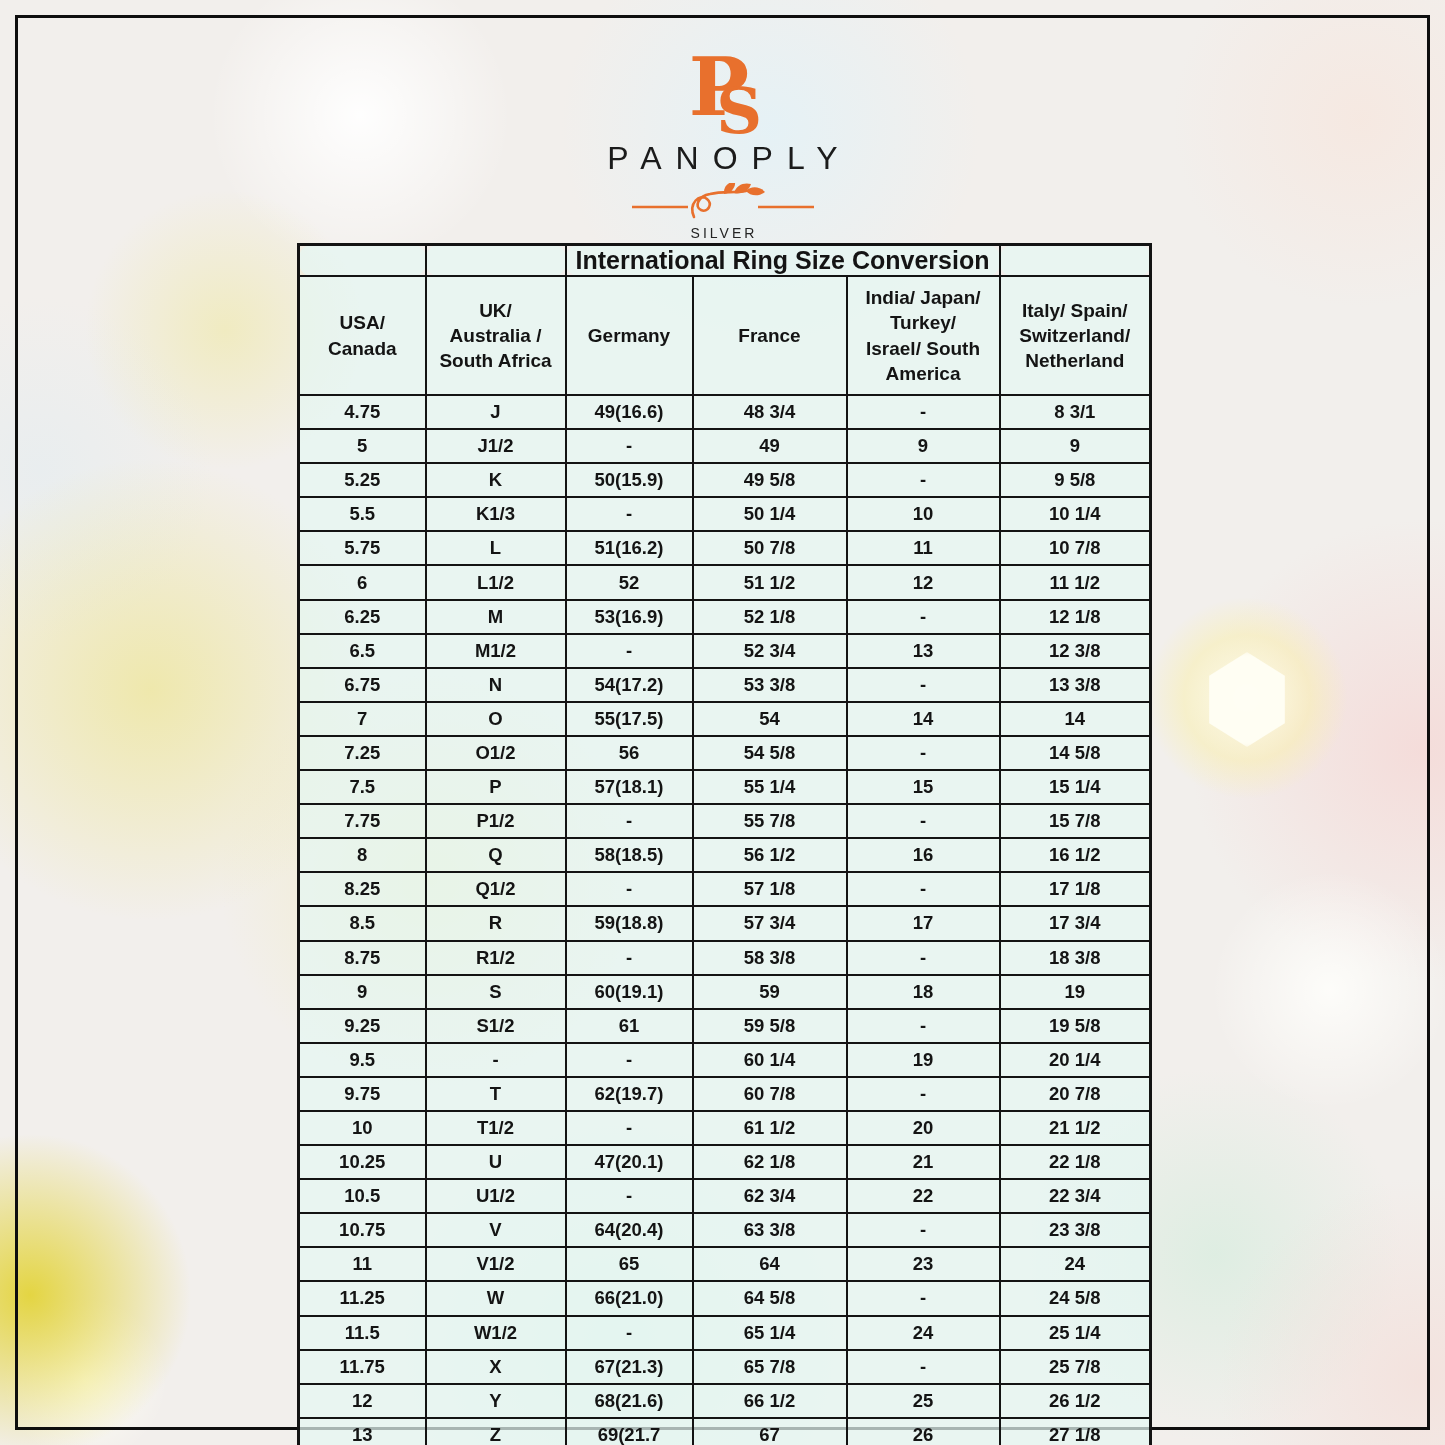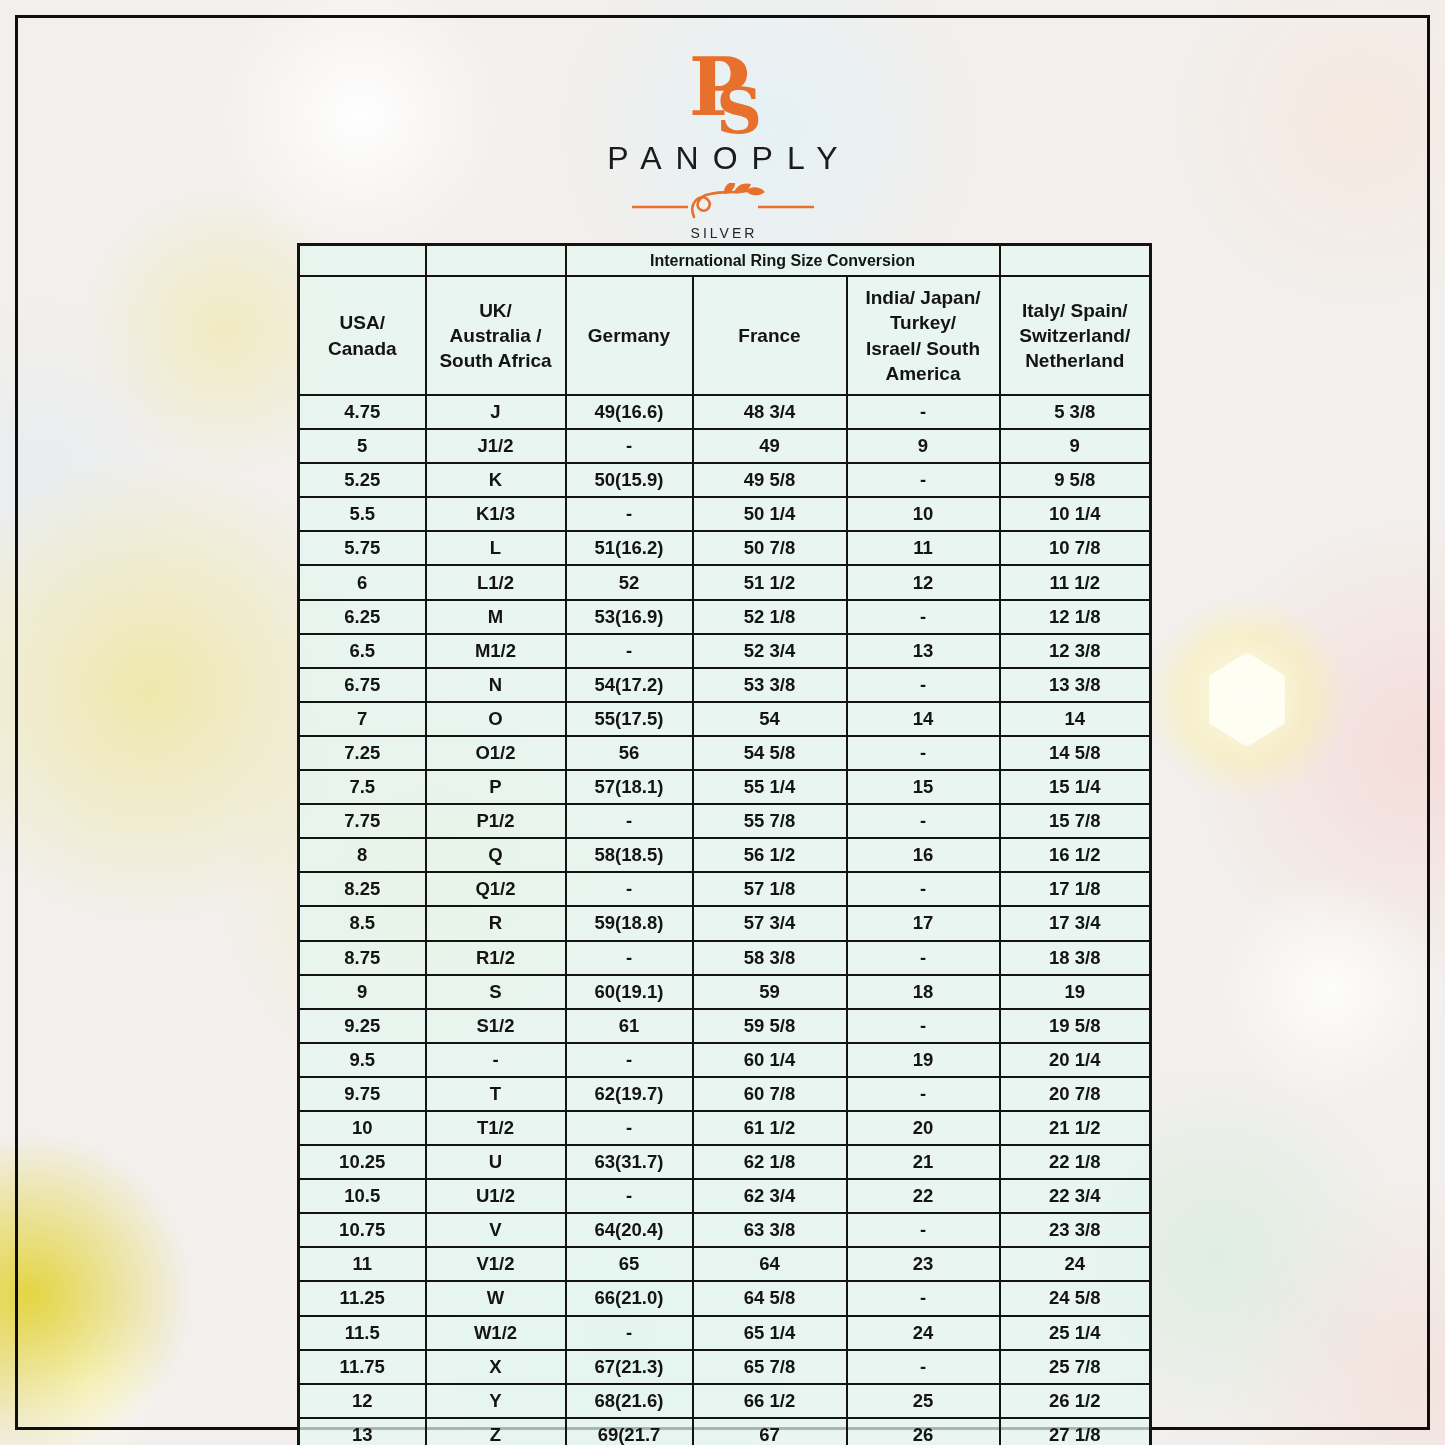--- a/index.html
+++ b/index.html
@@ -56,7 +56,7 @@
     background:rgba(228,247,242,0.72);
     padding:0;overflow:hidden;
   }
-  .title-row td{height:29px;font-size:16px;border-radius:13px;}
+  .title-row td{height:29px;font-size:25px;border-radius:13px;}
   .header-row th{height:117px;font-size:19px;line-height:1.32;font-weight:bold;}
   .ring-table tbody td{height:32.1px;font-size:18.5px;}
 </style>

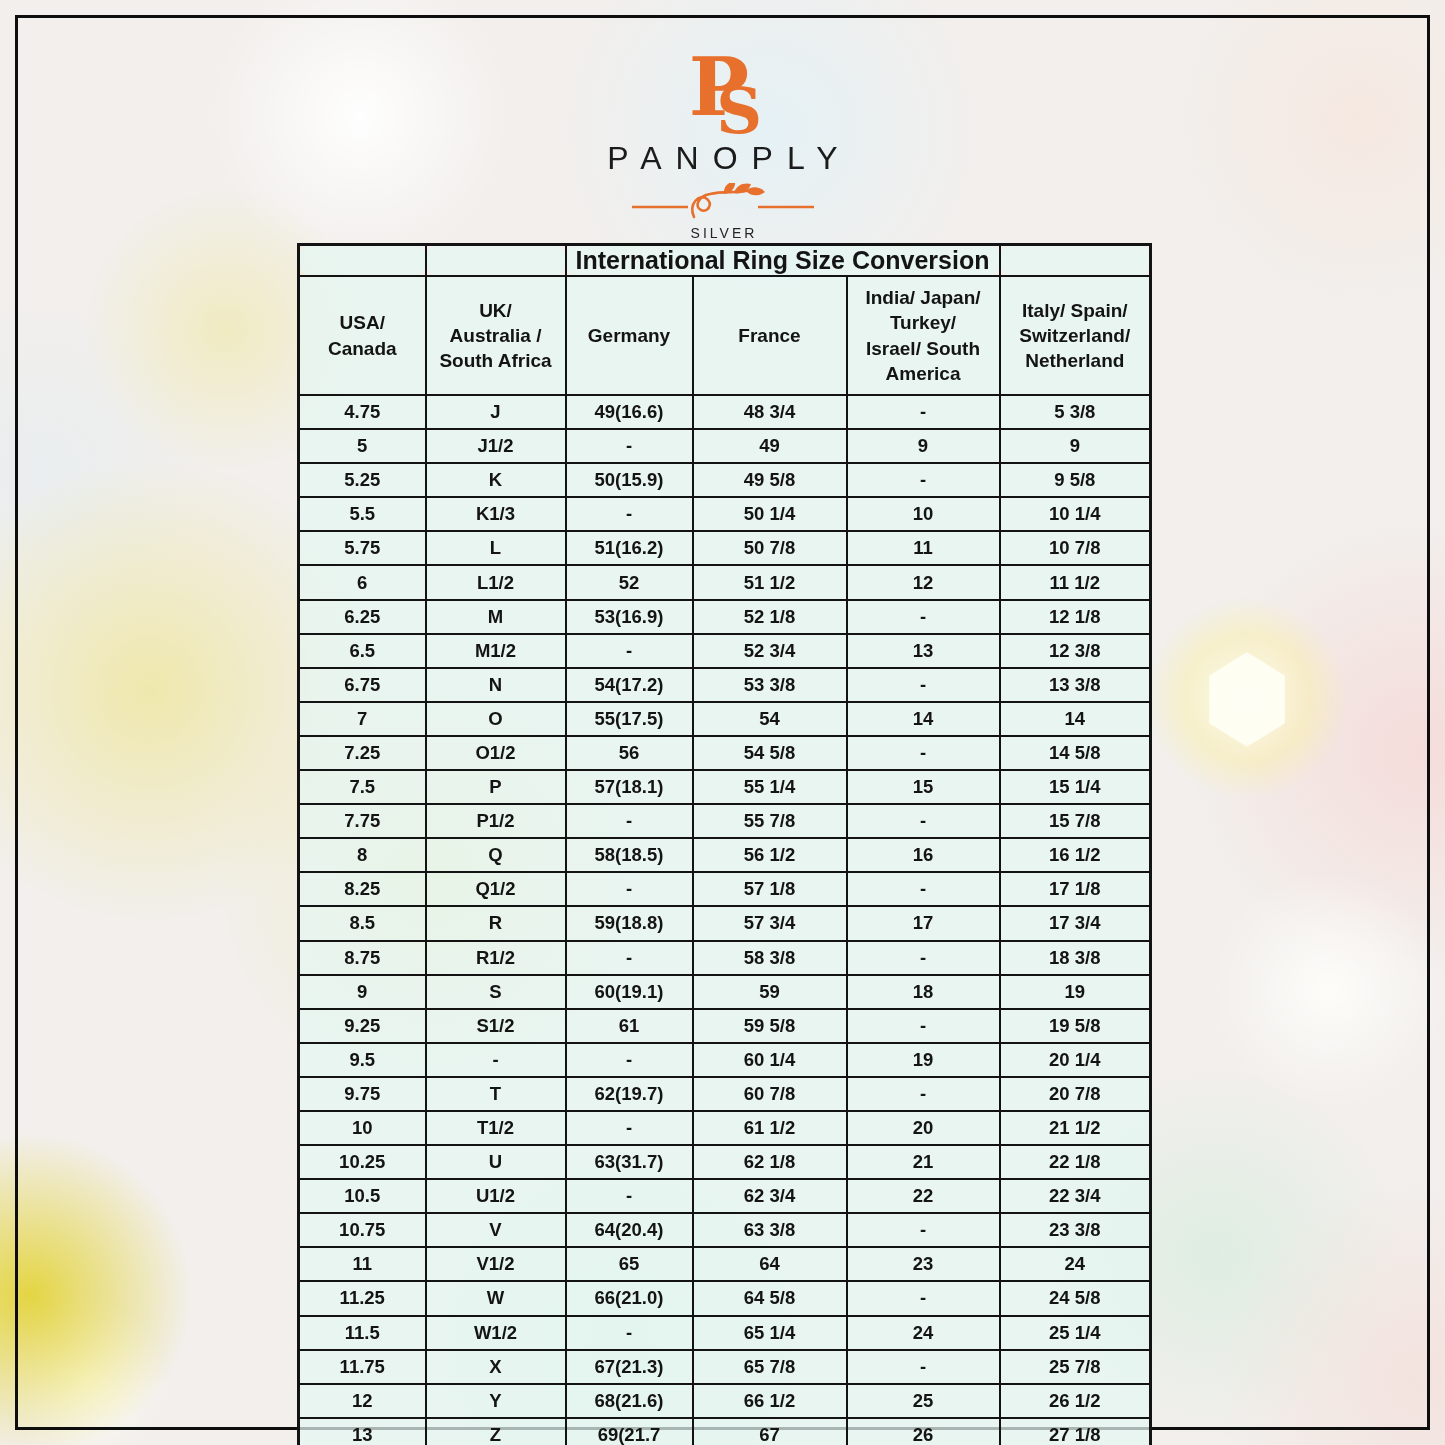--- a/index.html
+++ b/index.html
@@ -119,7 +119,7 @@
           <td>49(16.6)</td>
           <td>48 3/4</td>
           <td>-</td>
-          <td>5 3/8</td>
+          <td>8 3/1</td>
         </tr>
         <tr>
           <td>5</td>

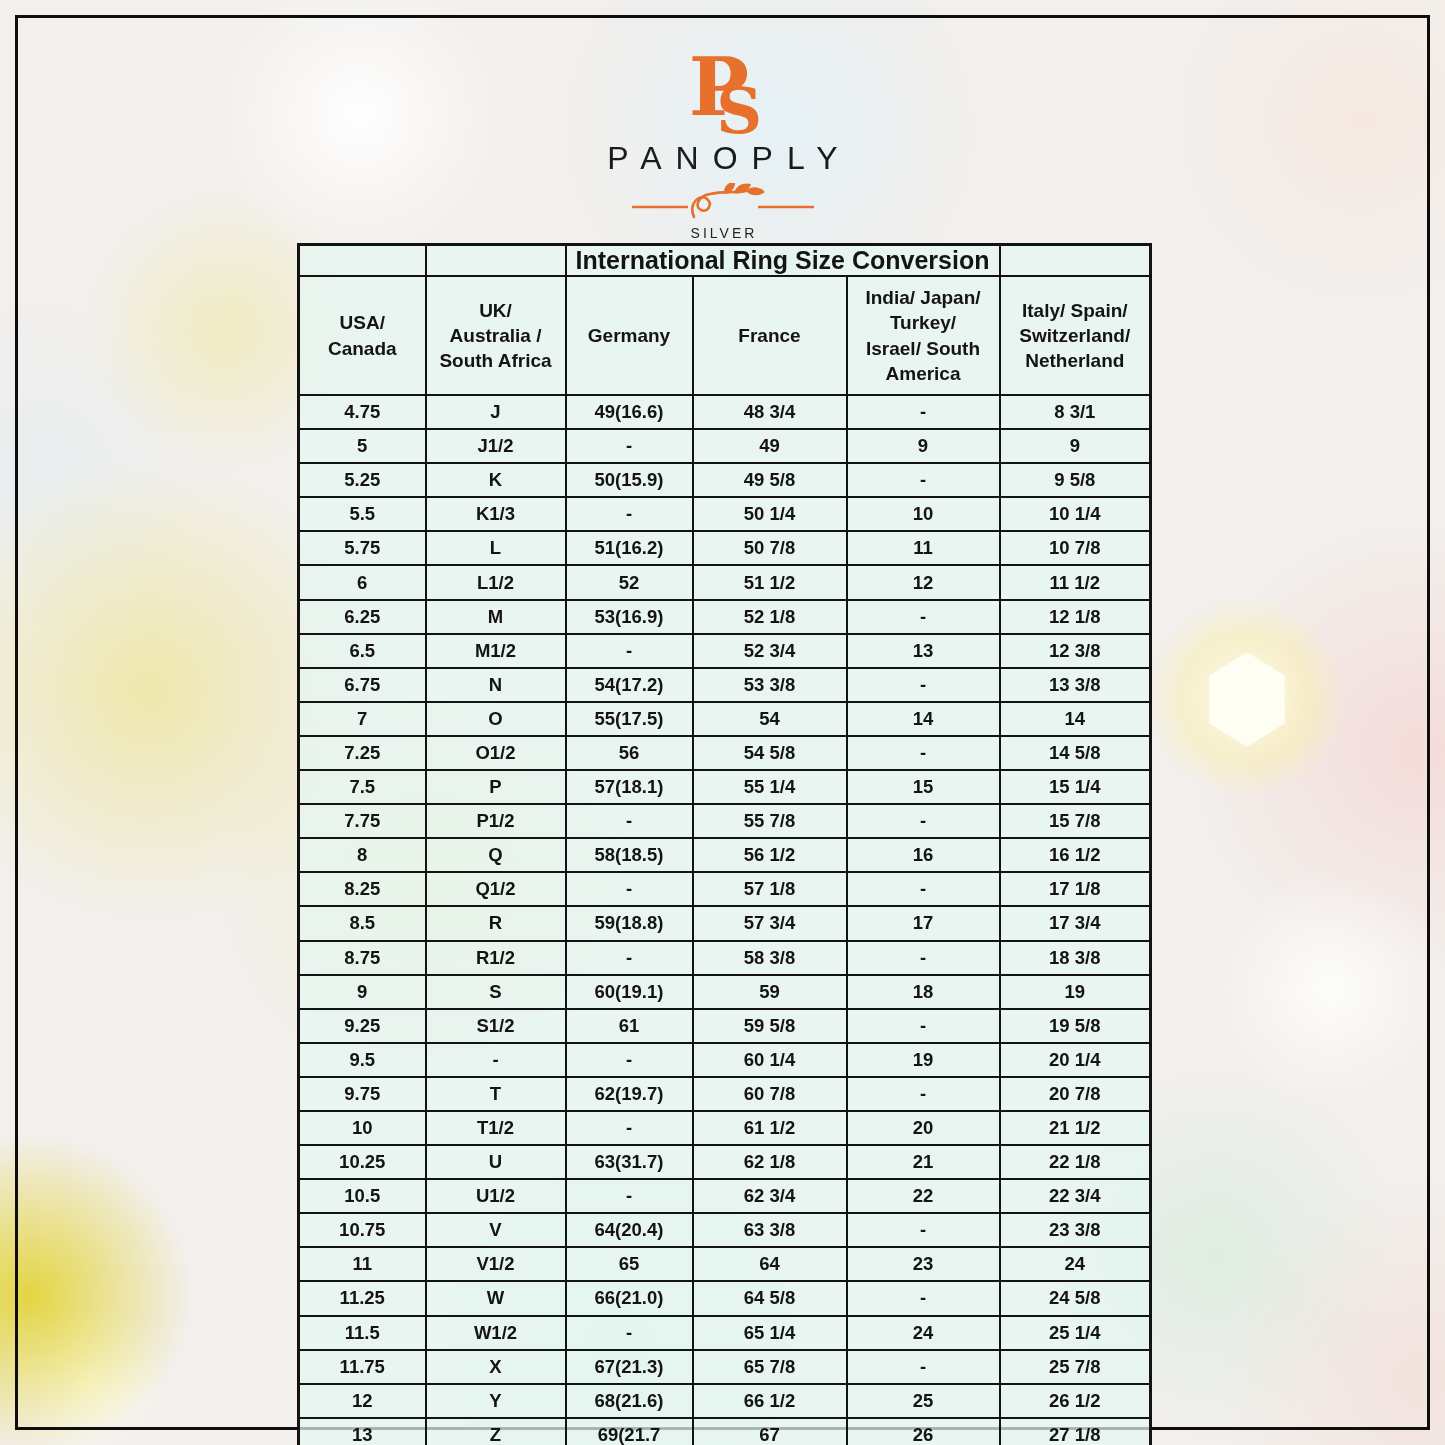--- a/index.html
+++ b/index.html
@@ -292,7 +292,7 @@
         <tr>
           <td>10.25</td>
           <td>U</td>
-          <td>63(31.7)</td>
+          <td>47(20.1)</td>
           <td>62 1/8</td>
           <td>21</td>
           <td>22 1/8</td>

